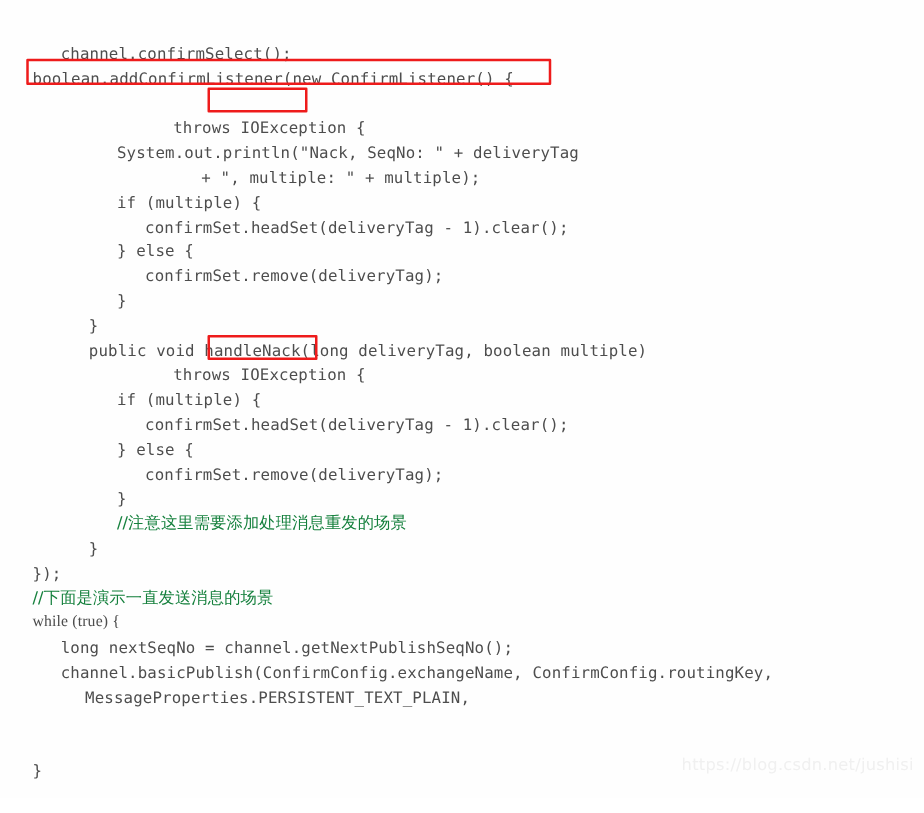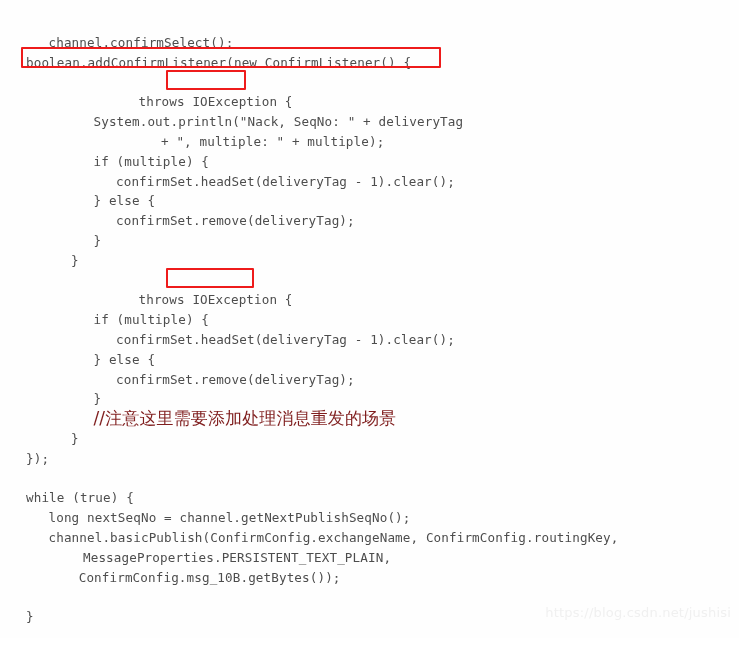--- a/index.html
+++ b/index.html
@@ -78,6 +78,7 @@
       <div class="code-line" style="top: 211.2px; left: 116px;">confirmSet.remove(deliveryTag);</div>
       <div class="code-line" style="top: 231px; left: 93.5px;">}</div>
       <div class="code-line" style="top: 250.8px; left: 71px;">}</div>
+      <div class="code-line" style="top: 270.6px; left: 71px;">public void handleNack(long deliveryTag, boolean multiple)</div>
       <div class="code-line" style="top: 290.4px; left: 138.5px;">throws IOException {</div>
       <div class="code-line" style="top: 310.2px; left: 93.5px;">if (multiple) {</div>
       <div class="code-line" style="top: 330px; left: 116px;">confirmSet.headSet(deliveryTag - 1).clear();</div>

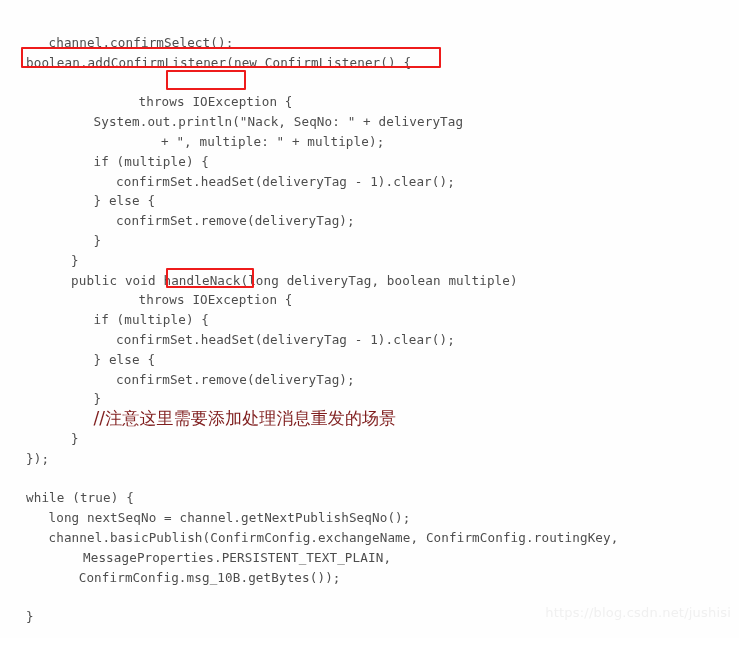--- a/index.html
+++ b/index.html
@@ -39,8 +39,8 @@
   }
   .code-line.cjk {
     font-family: "DejaVu Sans", "Liberation Sans", sans-serif;
-    font-size: 17px;
-    color: #7f1d1d;
+    font-size: 13px;
+    color: #15803d;
   }
   .hl-box {
     position: absolute;

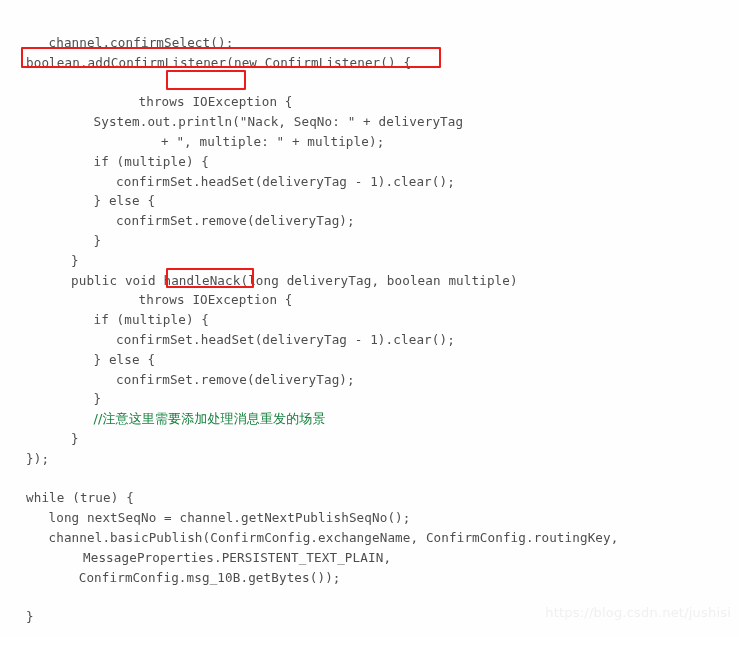--- a/index.html
+++ b/index.html
@@ -88,6 +88,7 @@
       <div class="code-line cjk" style="top: 409.2px; left: 93.5px;">//注意这里需要添加处理消息重发的场景</div>
       <div class="code-line" style="top: 429px; left: 71px;">}</div>
       <div class="code-line" style="top: 448.8px; left: 26px;">});</div>
+      <div class="code-line cjk" style="top: 468.6px; left: 26px;">//下面是演示一直发送消息的场景</div>
       <div class="code-line" style="top: 488.4px; left: 26px;">while (true) {</div>
       <div class="code-line" style="top: 528px; left: 48.5px;">channel.basicPublish(ConfirmConfig.exchangeName, ConfirmConfig.routingKey,</div>
       <div class="code-line" style="top: 508.2px; left: 48.5px;">long nextSeqNo = channel.getNextPublishSeqNo();</div>

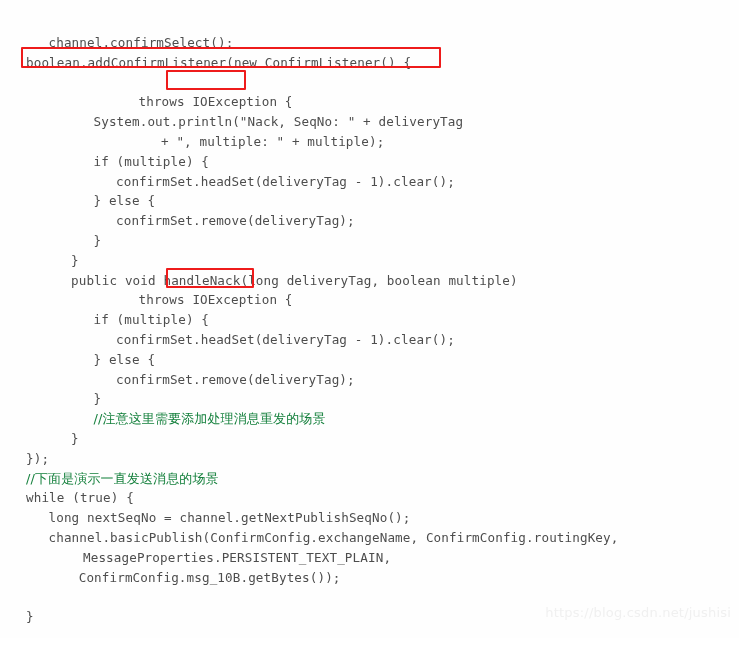--- a/index.html
+++ b/index.html
@@ -89,7 +89,7 @@
       <div class="code-line" style="top: 429px; left: 71px;">}</div>
       <div class="code-line" style="top: 448.8px; left: 26px;">});</div>
       <div class="code-line cjk" style="top: 468.6px; left: 26px;">//下面是演示一直发送消息的场景</div>
-      <div class="code-line" style="top: 488.4px; left: 26px;">while (true) {</div>
+      <div class="code-line" style="top: 488.4px; left: 26px; font-family: Liberation Serif, serif;">while (true) {</div>
       <div class="code-line" style="top: 528px; left: 48.5px;">channel.basicPublish(ConfirmConfig.exchangeName, ConfirmConfig.routingKey,</div>
       <div class="code-line" style="top: 508.2px; left: 48.5px;">long nextSeqNo = channel.getNextPublishSeqNo();</div>
       <div class="code-line" style="top: 547.8px; left: 83px;">MessageProperties.PERSISTENT_TEXT_PLAIN,</div>

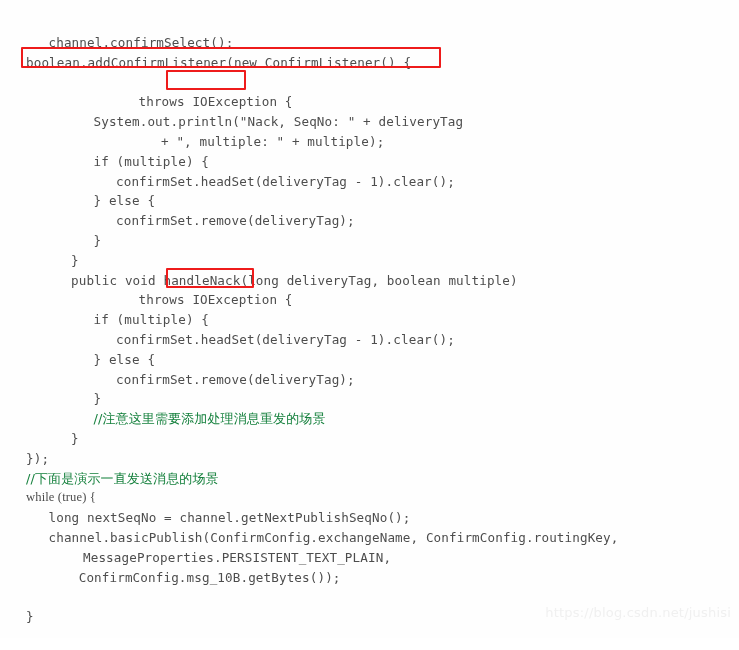--- a/index.html
+++ b/index.html
@@ -92,7 +92,7 @@
       <div class="code-line" style="top: 488.4px; left: 26px; font-family: Liberation Serif, serif;">while (true) {</div>
       <div class="code-line" style="top: 528px; left: 48.5px;">channel.basicPublish(ConfirmConfig.exchangeName, ConfirmConfig.routingKey,</div>
       <div class="code-line" style="top: 508.2px; left: 48.5px;">long nextSeqNo = channel.getNextPublishSeqNo();</div>
-      <div class="code-line" style="top: 547.8px; left: 83px;">MessageProperties.PERSISTENT_TEXT_PLAIN,</div>
+      <div class="code-line" style="top: 547.8px; left: 68px;">MessageProperties.PERSISTENT_TEXT_PLAIN,</div>
       <div class="code-line" style="top: 567.6px; left: 71px;"> ConfirmConfig.msg_10B.getBytes());</div>
       <div class="code-line" style="top: 607.2px; left: 26px;">}</div>
     </div>

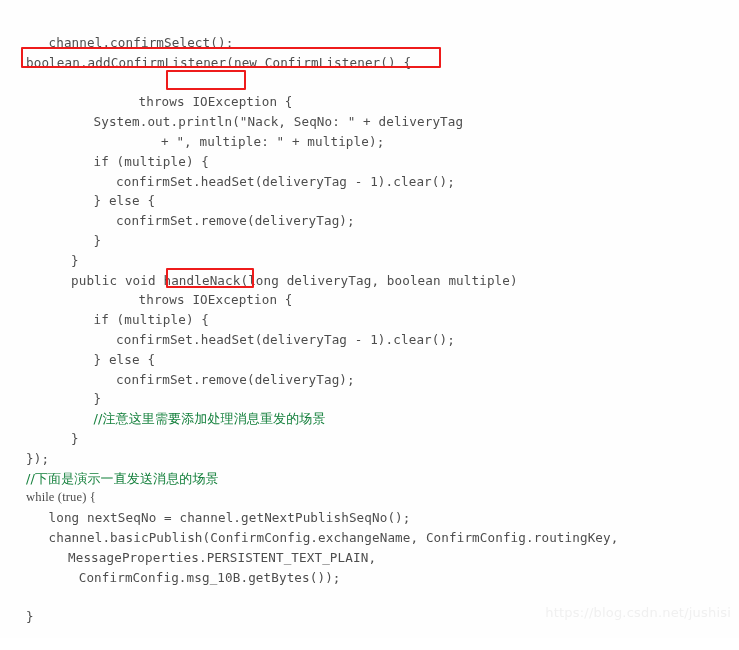--- a/index.html
+++ b/index.html
@@ -93,7 +93,6 @@
       <div class="code-line" style="top: 528px; left: 48.5px;">channel.basicPublish(ConfirmConfig.exchangeName, ConfirmConfig.routingKey,</div>
       <div class="code-line" style="top: 508.2px; left: 48.5px;">long nextSeqNo = channel.getNextPublishSeqNo();</div>
       <div class="code-line" style="top: 547.8px; left: 68px;">MessageProperties.PERSISTENT_TEXT_PLAIN,</div>
-      <div class="code-line" style="top: 567.6px; left: 71px;"> ConfirmConfig.msg_10B.getBytes());</div>
       <div class="code-line" style="top: 607.2px; left: 26px;">}</div>
     </div>
 

